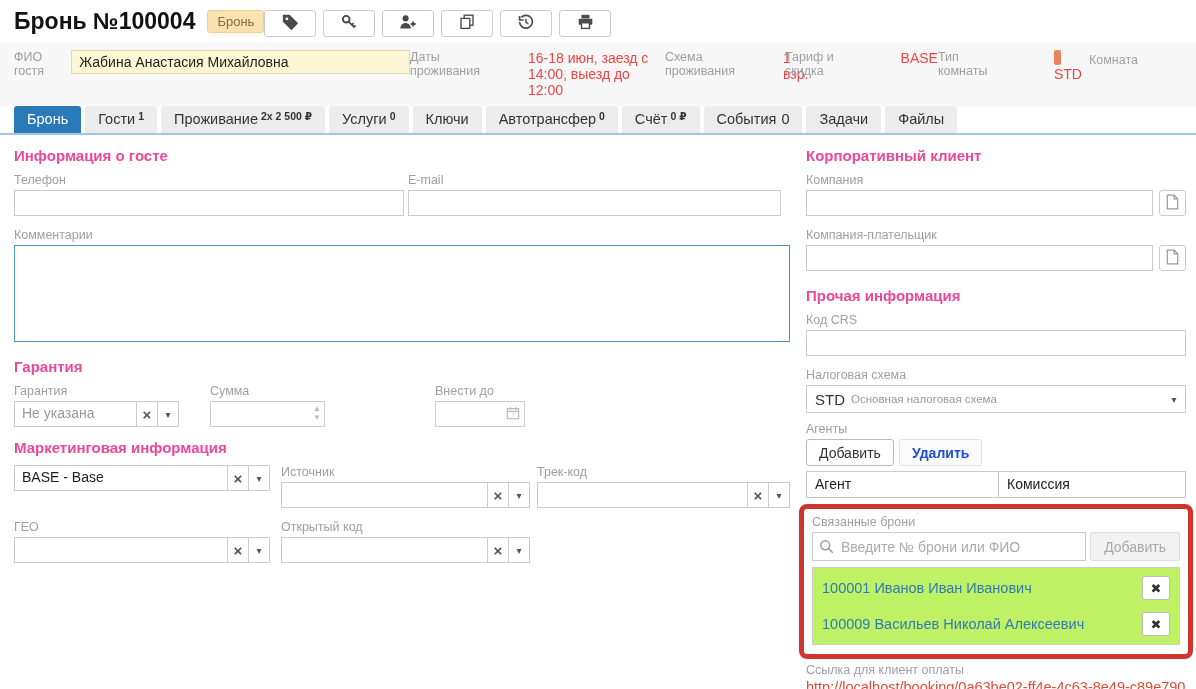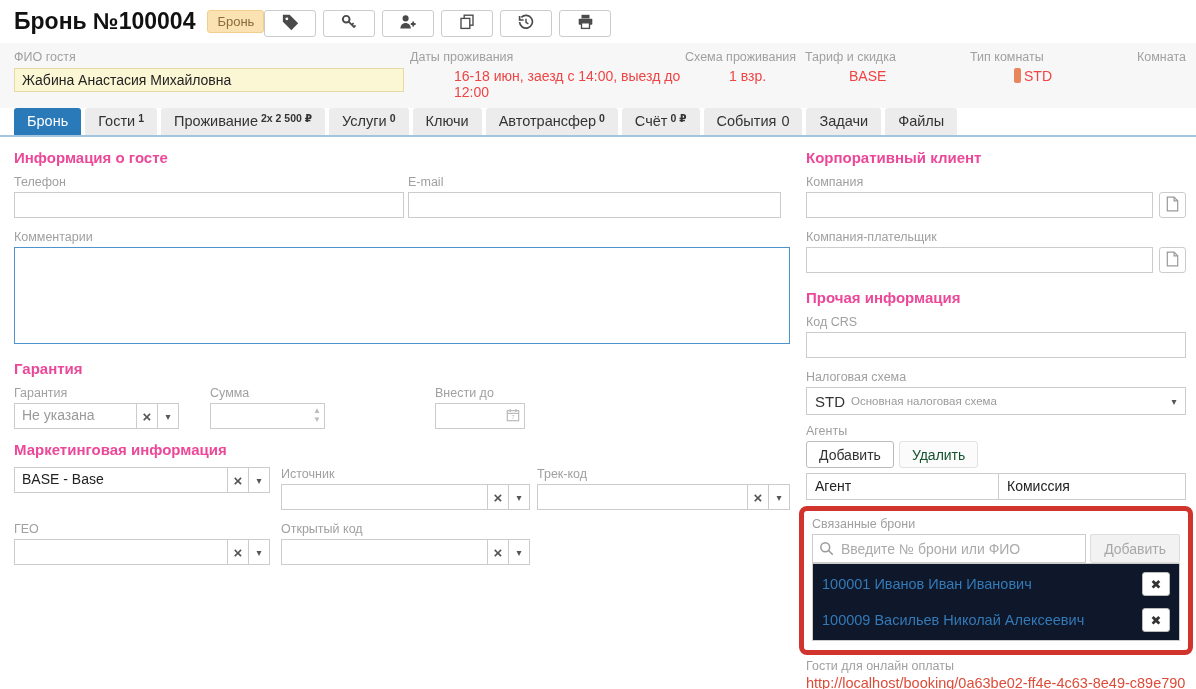--- a/index.html
+++ b/index.html
@@ -17,7 +17,7 @@
 
   
   .infobar { display:flex; background:#f7f7f7; padding:7px 10px 8px 14px; align-items:flex-start; }
-  .info-col { display:flex; flex-direction:column; gap:4px; }
+  .info-col { display:flex; flex-direction:row; gap:4px; }
   .info-label { font-size:12.5px; color:#a0a0a0; }
   .info-value { font-size:14px; color:#ef4444; min-height:17px;margin-left:44px; }
   .guest-input { width:390px; height:24px; background:#fbf7d5; border:1px solid #e3daa6; padding:2px 7px; font-size:14px; color:#222; font-family:inherit; }

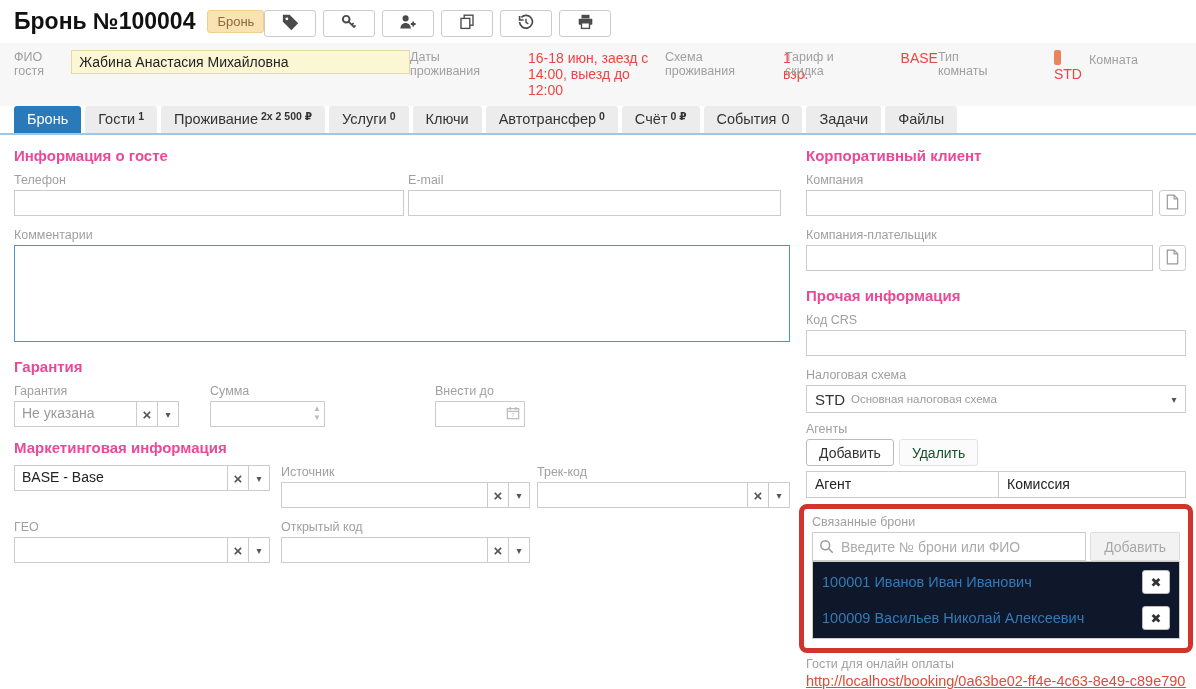--- a/index.html
+++ b/index.html
@@ -71,7 +71,7 @@
   .tax-name { font-size:11.5px; color:#9a9a9a; flex:1; white-space:nowrap; overflow:hidden; }
   .tax-arr { width:22px; text-align:center; color:#555; font-size:10px; cursor:pointer; }
   .btn { height:27px; padding:0 12px; border:1px solid #bbb; border-radius:3px; background:#fff; font-size:14px; color:#333; font-family:inherit; cursor:pointer; }
-  .btn.disabled { border-color:#e2e2e2; color:#14532d; background:#fbfbfb; }
+  .btn.disabled { border-color:#e2e2e2; color:#1d4ed8; background:#fbfbfb;font-weight:bold; }
   .agents-btns { display:flex; gap:5px; margin:3px 0 5px; }
   .agent-table { display:flex; width:380px; }
   .agent-th { border:1px solid #ccc; height:27px; font-size:14px; color:#222; padding:4px 8px; }

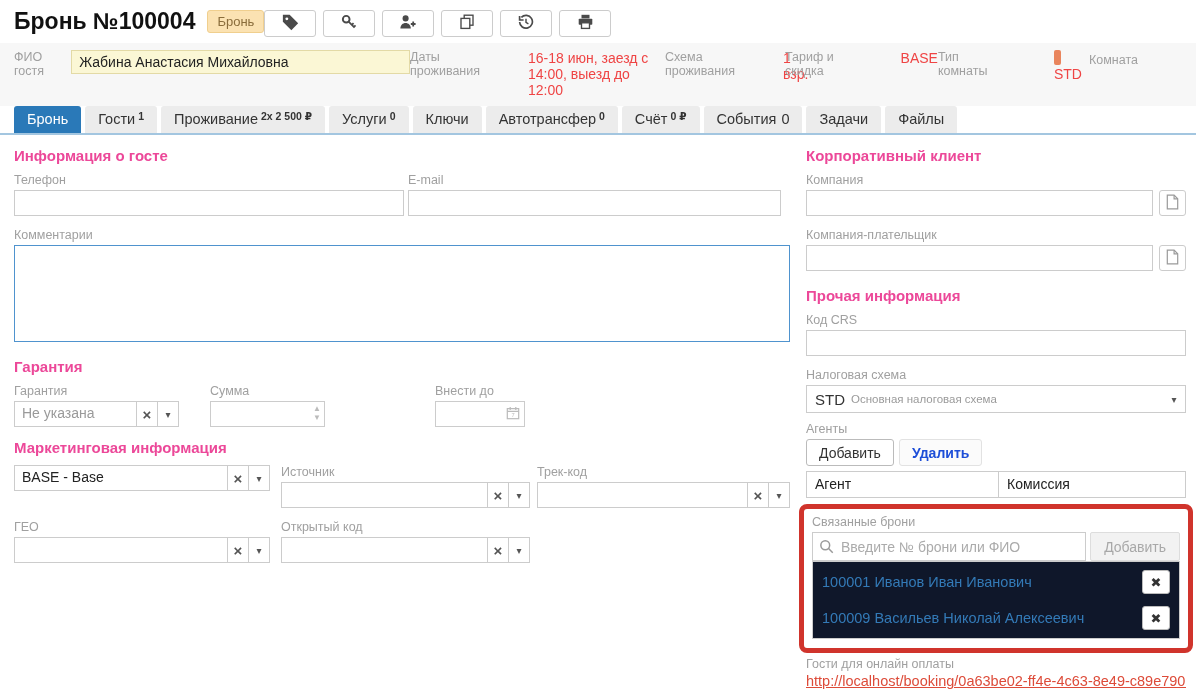--- a/index.html
+++ b/index.html
@@ -86,7 +86,7 @@
   .search-input::placeholder { color:#ababab; }
   .search-ico { position:absolute; left:7px; top:7px; }
   .btn-add-linked { height:29px; padding:0 13px; border:1px solid #ddd; background:#f2f2f2; color:#a8a8a8; font-size:14px; border-radius:2px; font-family:inherit; cursor:pointer; }
-  .linked-list { border:1px solid #ccc; background:#0f172a; padding:2px 0; }
+  .linked-list { border:1px solid #ccc; background:#bef264; margin-top:6px; padding:2px 0; }
   .linked-row { display:flex; align-items:center; justify-content:space-between; padding:6px 9px; }
   .linked-link { color:#337ab7; font-size:14.5px; text-decoration:none; cursor:pointer; }
   .x-btn { width:28px; height:24px; border:1px solid #bbb; border-radius:3px; background:#fff; color:#333; font-size:13px; display:flex; align-items:center; justify-content:center; cursor:pointer; }

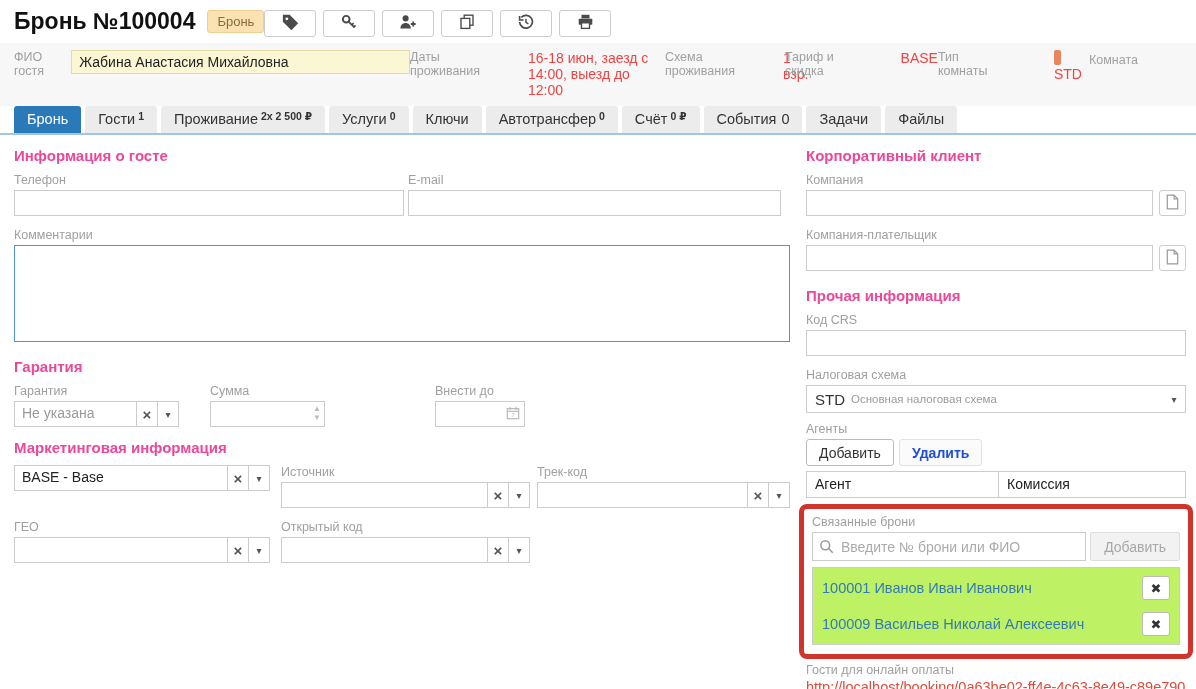--- a/index.html
+++ b/index.html
@@ -372,7 +372,7 @@
         </div>
       </div>
 
-      <div class="pay-label">Гости для онлайн оплаты</div>
+      <div class="pay-label">Ссылка для клиент оплаты</div>
       <a class="pay-link">http://localhost/booking/0a63be02-ff4e-4c63-8e49-c89e790...</a>
     </div>
   </div>

